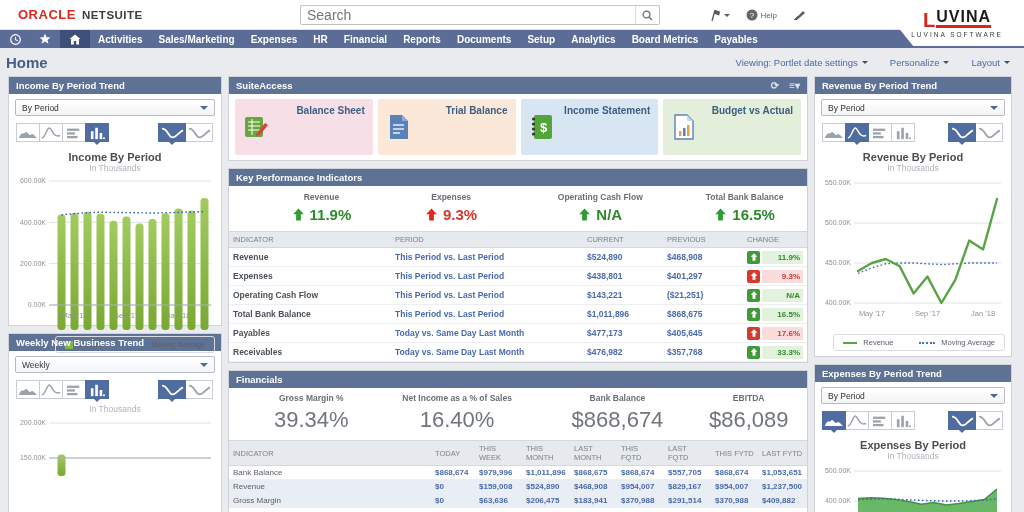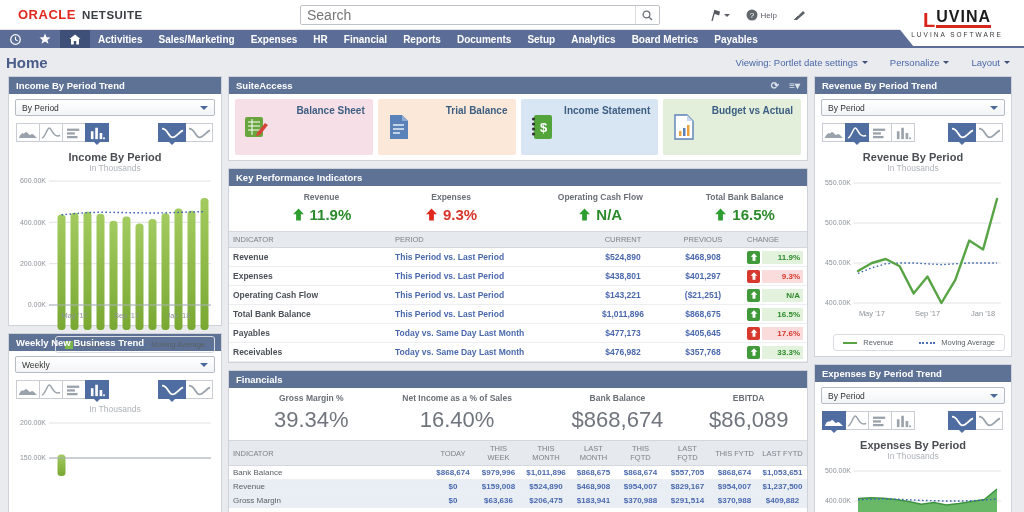--- a/index.html
+++ b/index.html
@@ -98,7 +98,7 @@
   td { font-size:8.5px; padding:2.5px 4px; border-bottom:1px solid #eceef1; white-space:nowrap; overflow:hidden; }
   td.ind { color:#4c5158; font-weight:bold; }
   td.lnk { color:#4a69ad; font-weight:bold; cursor:pointer; }
-  td.num, th.num { text-align:center; }
+  td.num, th.num { text-align:left; }
   tr.alt td { background:#e9eef5; }
   .fin-table td { font-size:8px; padding:2px 4px; }
   .fin-table td.ind { font-weight:normal; color:#5b6066; }

